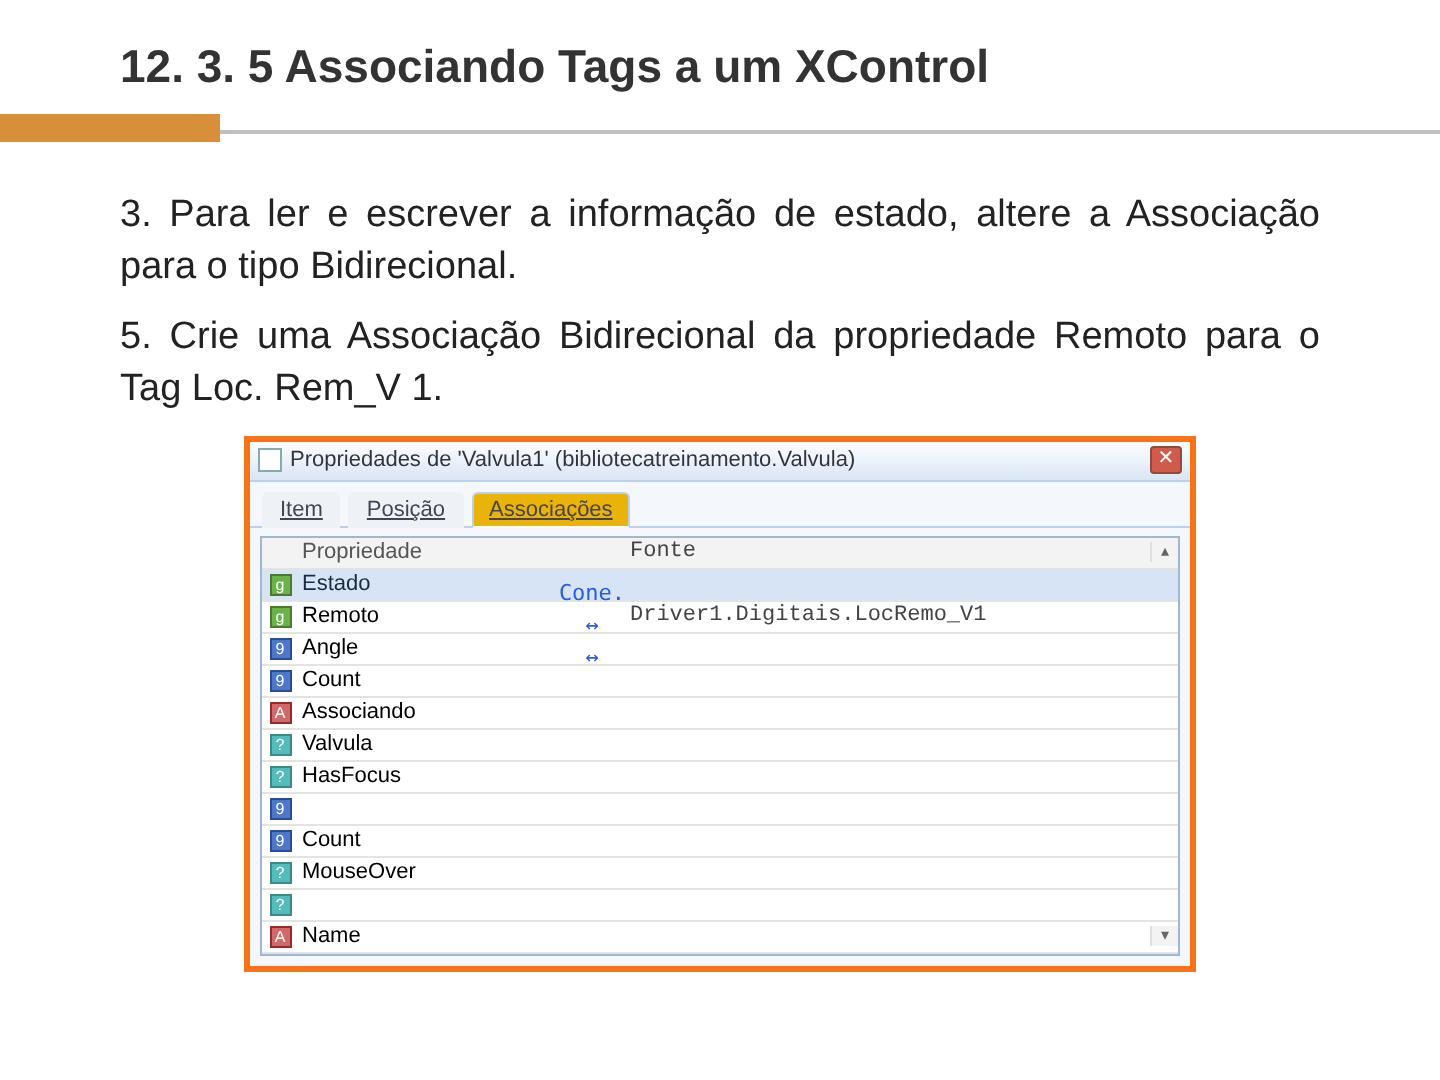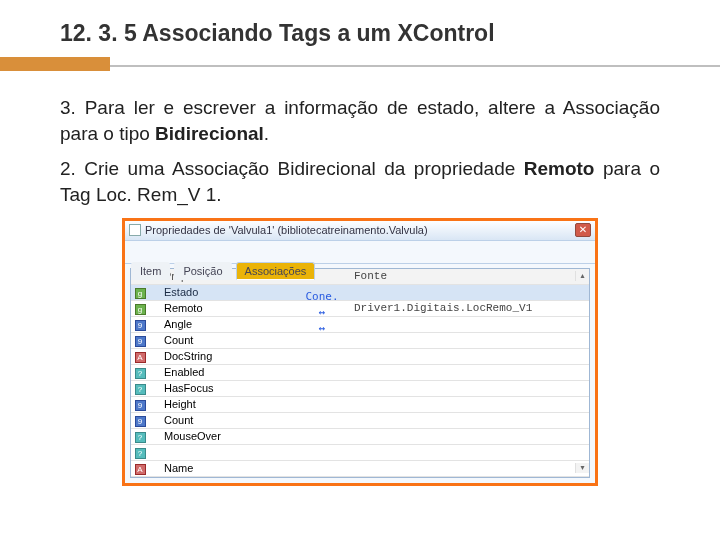--- a/index.html
+++ b/index.html
@@ -30,7 +30,7 @@
     font-size: 19px; color: #222; line-height: 1.35;
     margin: 0 20px 10px 20px; text-align: justify;
   }
-  .body-text b { font-weight: bold; }
+  .body-text b { font-weight: normal; }
 
   .dialog {
     width: 476px;

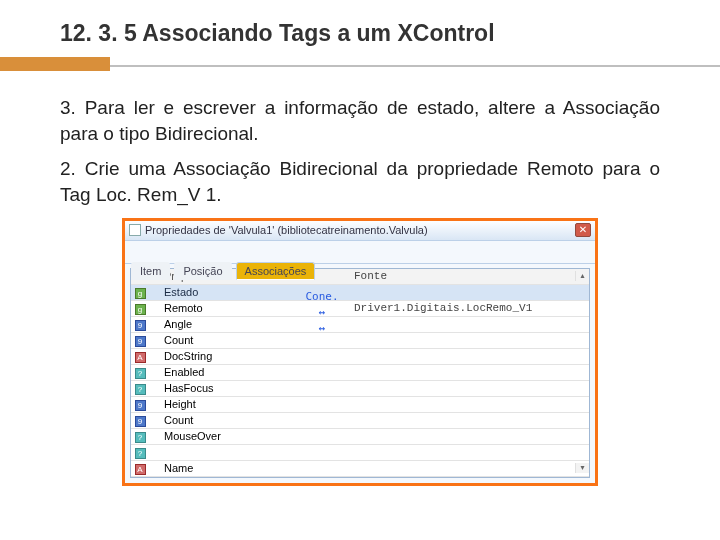--- a/index.html
+++ b/index.html
@@ -120,7 +120,7 @@
     <span>3. Para ler e escrever a informação de estado, altere a Associação para o tipo </span><b>Bidirecional</b><span>.</span>
   </p>
   <p class="body-text">
-    <span>2. Crie uma Associação Bidirecional da propriedade </span><b>Remoto</b><span> para o Tag Loc. Rem_V 1.</span>
+    <span>5. Crie uma Associação Bidirecional da propriedade </span><b>Remoto</b><span> para o Tag Loc. Rem_V 1.</span>
   </p>
 
   <div class="dialog">

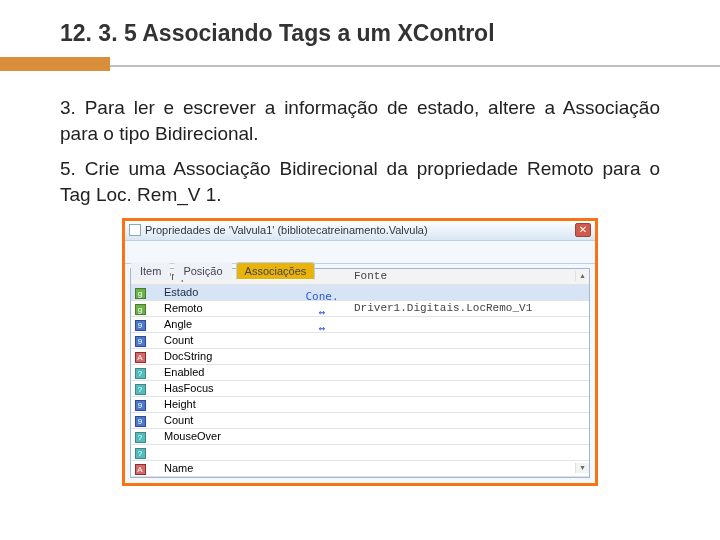--- a/index.html
+++ b/index.html
@@ -70,7 +70,7 @@
     border-bottom:none;
     color:#445;
     border-radius:3px 3px 0 0;
-    position:relative; top:17px;
+    position:relative; top:1px;text-decoration:underline;
   }
   .tab.active {
     background:#eab308; border-color:#bcd0e8;

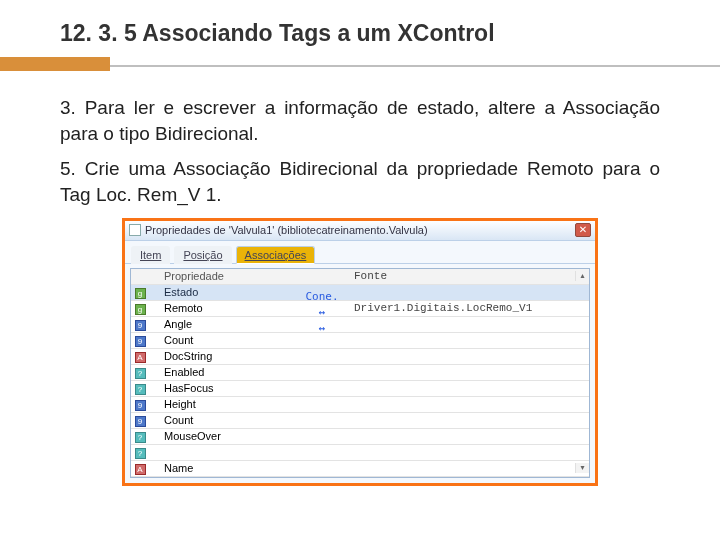--- a/index.html
+++ b/index.html
@@ -84,7 +84,6 @@
     display:flex; align-items:center;
     height:16px;
     border-bottom:1px solid #e3e3e3;
-    gap:13px;
   }
   .ghead { background:#f3f3f3; color:#555; }
   .c-icon { width:18px; text-align:center; flex:none; }

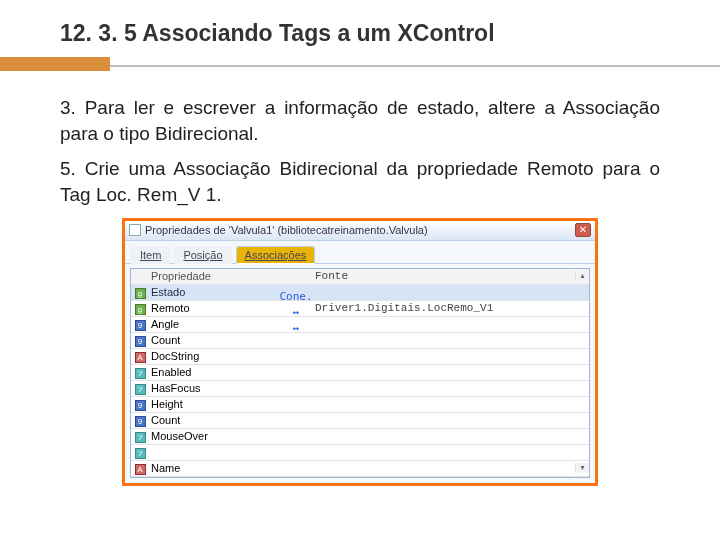--- a/index.html
+++ b/index.html
@@ -175,7 +175,7 @@
           </div>
           <div class="grow">
             <div class="c-icon"><span class="ic cA">A</span></div>
-            <div class="c-prop">DocString</div>
+            <div class="c-prop">Associando</div>
             <div class="c-cone"></div>
             <div class="c-font"></div>
             <div class="c-sb"></div>

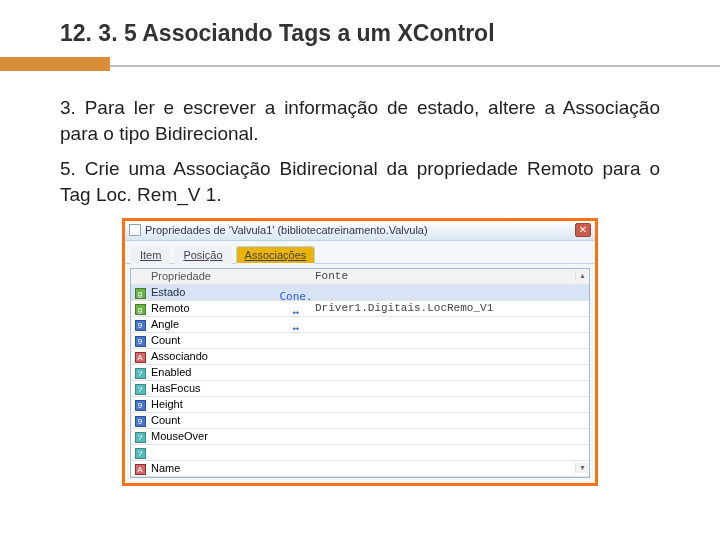--- a/index.html
+++ b/index.html
@@ -182,7 +182,7 @@
           </div>
           <div class="grow">
             <div class="c-icon"><span class="ic cQ">?</span></div>
-            <div class="c-prop">Enabled</div>
+            <div class="c-prop">Valvula</div>
             <div class="c-cone"></div>
             <div class="c-font"></div>
             <div class="c-sb"></div>

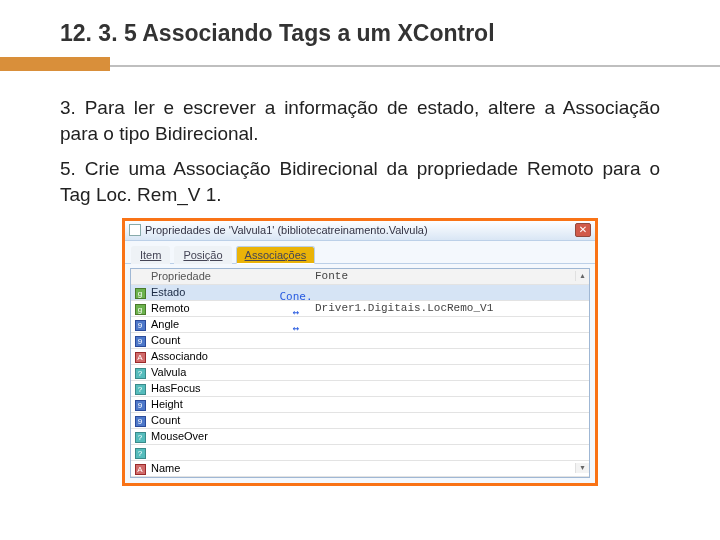--- a/index.html
+++ b/index.html
@@ -196,7 +196,6 @@
           </div>
           <div class="grow">
             <div class="c-icon"><span class="ic c9">9</span></div>
-            <div class="c-prop">Height</div>
             <div class="c-cone"></div>
             <div class="c-font"></div>
             <div class="c-sb"></div>

